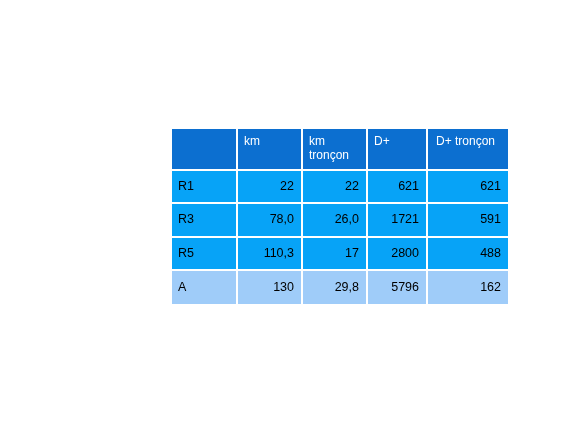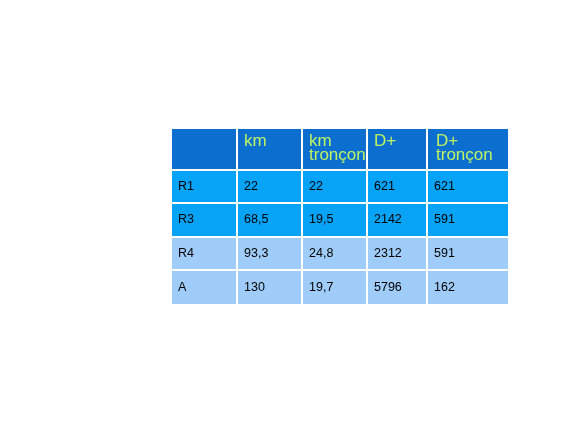--- a/index.html
+++ b/index.html
@@ -48,8 +48,8 @@
   
   thead tr.header-row th {
     background: #0c6fd0;
-    color: #bef264;
-    font-size: 17px;
+    color: #ffffff;
+    font-size: 12px;
     font-weight: normal;
     text-align: left;
     vertical-align: top;

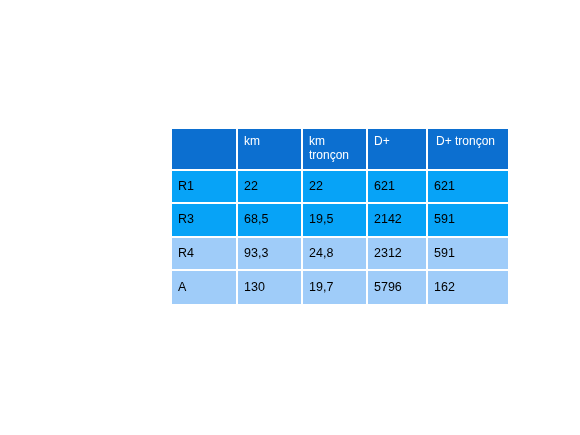--- a/index.html
+++ b/index.html
@@ -94,7 +94,7 @@
   tbody tr.row-even td { background: #9fccf9; }
 
   td.cell-label { text-align: left; }
-  td.cell-num   { }
+  td.cell-num   { text-align: right; }
 </style>
 </head>
 <body>

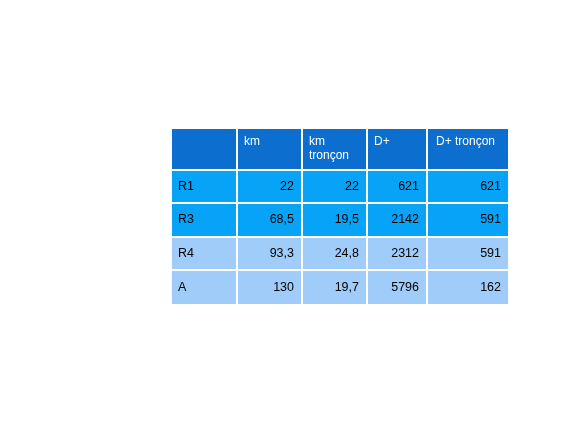--- a/index.html
+++ b/index.html
@@ -130,7 +130,7 @@
           </tr>
           <tr class="row-odd">
             <td class="cell-label">R3</td>
-            <td class="cell-num">68,5</td>
+            <td class="cell-num">78,0</td>
             <td class="cell-num">19,5</td>
             <td class="cell-num">2142</td>
             <td class="cell-num">591</td>

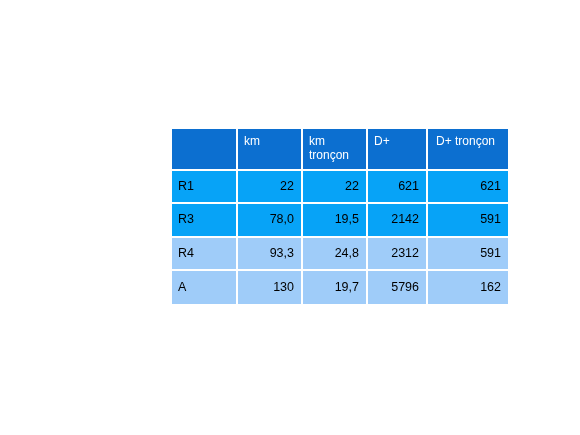--- a/index.html
+++ b/index.html
@@ -131,7 +131,7 @@
           <tr class="row-odd">
             <td class="cell-label">R3</td>
             <td class="cell-num">78,0</td>
-            <td class="cell-num">19,5</td>
+            <td class="cell-num">26,0</td>
             <td class="cell-num">2142</td>
             <td class="cell-num">591</td>
           </tr>

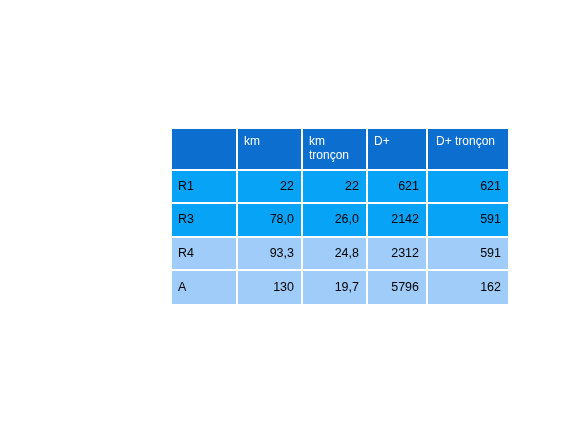--- a/index.html
+++ b/index.html
@@ -132,7 +132,7 @@
             <td class="cell-label">R3</td>
             <td class="cell-num">78,0</td>
             <td class="cell-num">26,0</td>
-            <td class="cell-num">2142</td>
+            <td class="cell-num">1721</td>
             <td class="cell-num">591</td>
           </tr>
           <tr class="row-even">

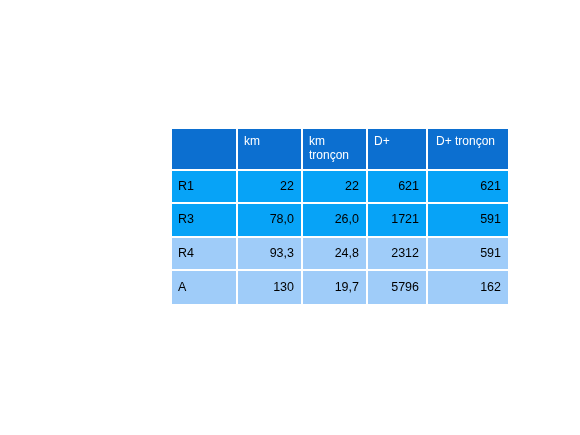--- a/index.html
+++ b/index.html
@@ -136,13 +136,6 @@
             <td class="cell-num">591</td>
           </tr>
           <tr class="row-even">
-            <td class="cell-label">R4</td>
-            <td class="cell-num">93,3</td>
-            <td class="cell-num">24,8</td>
-            <td class="cell-num">2312</td>
-            <td class="cell-num">591</td>
-          </tr>
-          <tr class="row-even">
             <td class="cell-label">A</td>
             <td class="cell-num">130</td>
             <td class="cell-num">19,7</td>

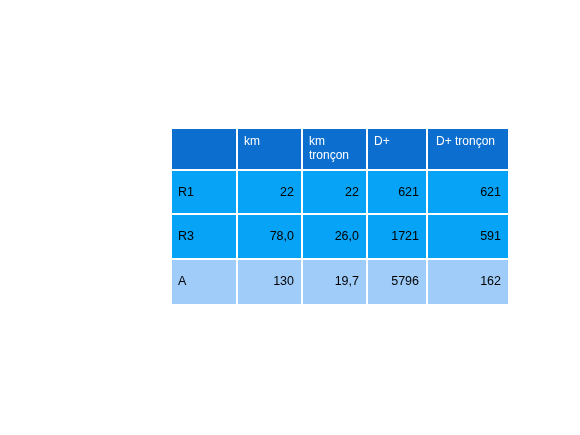--- a/index.html
+++ b/index.html
@@ -135,6 +135,13 @@
             <td class="cell-num">1721</td>
             <td class="cell-num">591</td>
           </tr>
+          <tr class="row-odd">
+            <td class="cell-label">R5</td>
+            <td class="cell-num">110,3</td>
+            <td class="cell-num">17</td>
+            <td class="cell-num">2800</td>
+            <td class="cell-num">488</td>
+          </tr>
           <tr class="row-even">
             <td class="cell-label">A</td>
             <td class="cell-num">130</td>

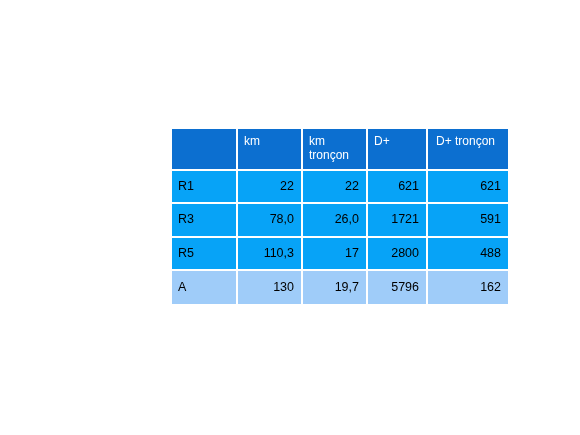--- a/index.html
+++ b/index.html
@@ -145,7 +145,7 @@
           <tr class="row-even">
             <td class="cell-label">A</td>
             <td class="cell-num">130</td>
-            <td class="cell-num">19,7</td>
+            <td class="cell-num">29,8</td>
             <td class="cell-num">5796</td>
             <td class="cell-num">162</td>
           </tr>

